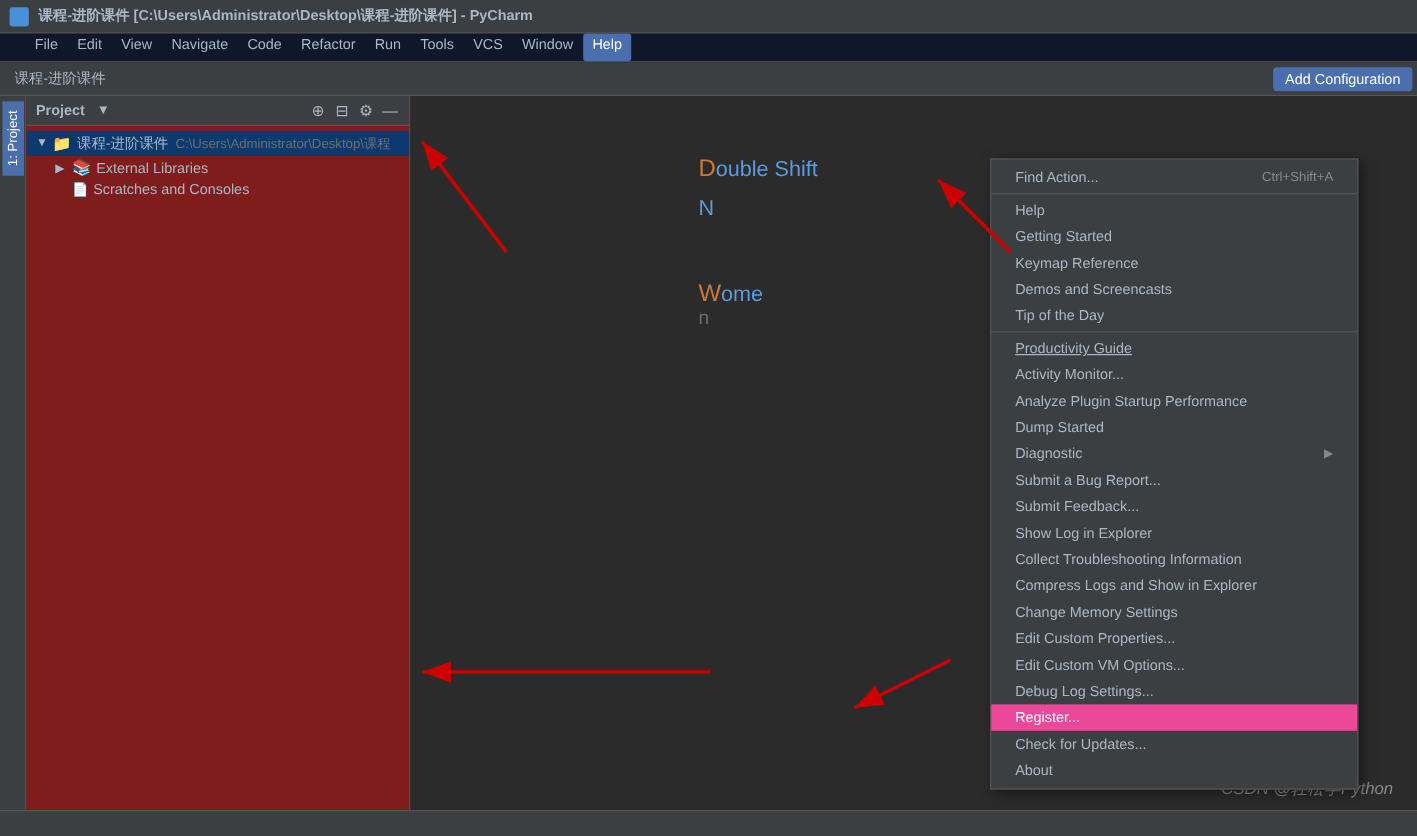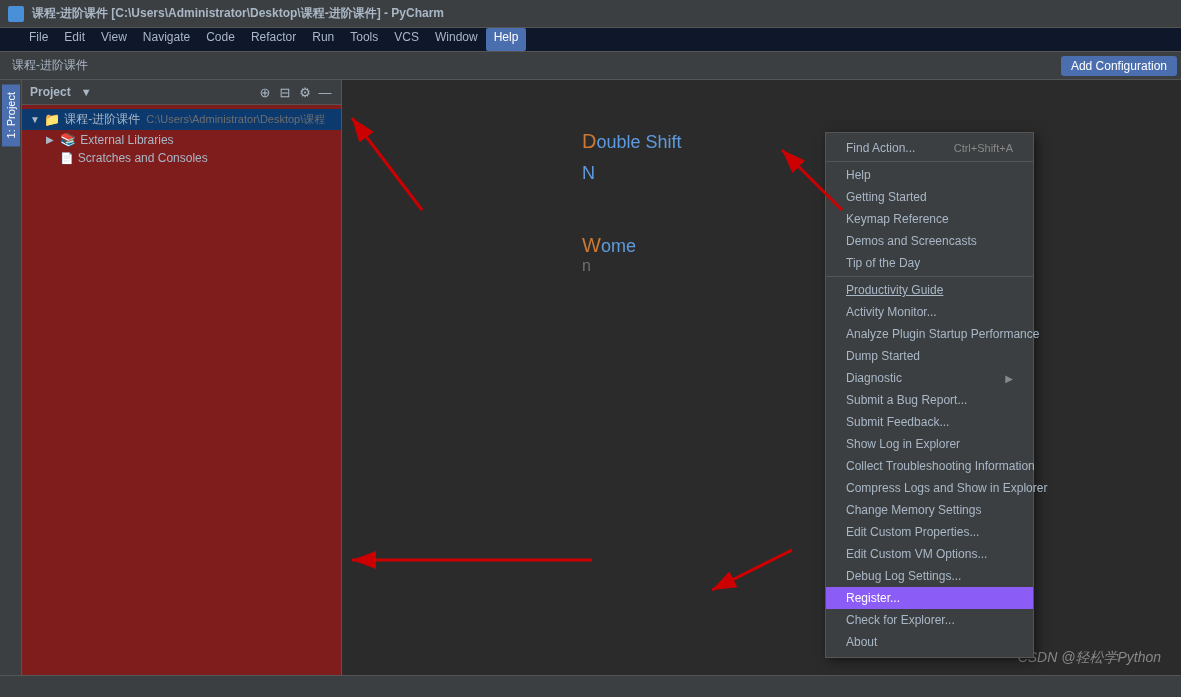--- a/index.html
+++ b/index.html
@@ -193,7 +193,7 @@
       position: absolute;
       top: 52px;
       left: 483px;
-      width: 209px;
+      width: 307px;
       background: #3c3f41;
       border: 1px solid #555;
       box-shadow: 3px 3px 10px rgba(0,0,0,0.5);

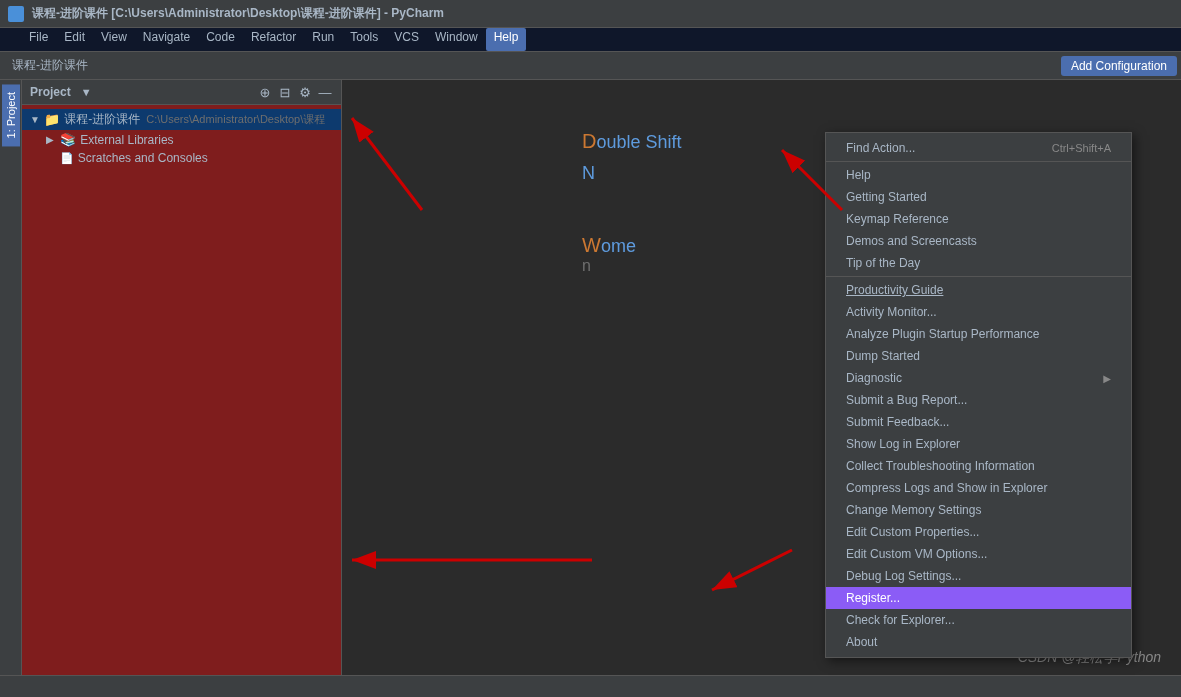--- a/index.html
+++ b/index.html
@@ -211,7 +211,7 @@
       white-space: nowrap;
     }
     .dropdown-item.highlighted {
-      background: #8b5cf6;
+      background: #ec4899;
       color: #fff;
     }
     .dropdown-item.underline span {

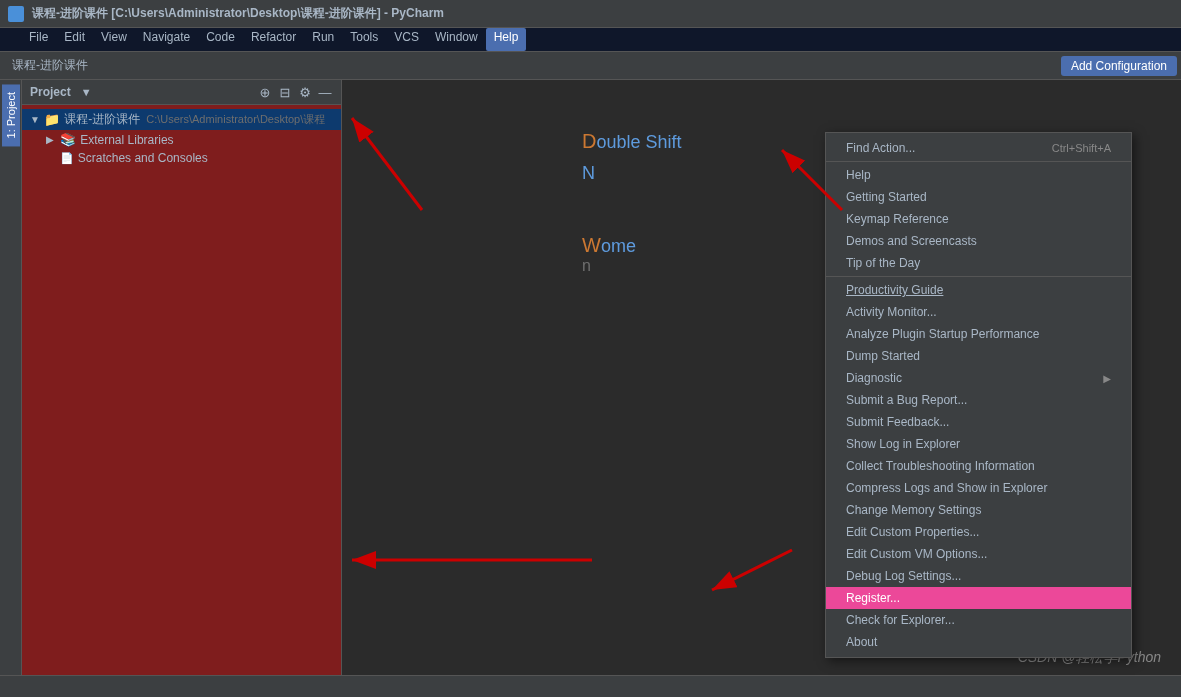--- a/index.html
+++ b/index.html
@@ -422,7 +422,7 @@
           <span>Register...</span>
         </div>
       <div class="dropdown-item">
-          <span>Check for Explorer...</span>
+          <span>Check for Updates...</span>
         </div>
       <div class="dropdown-item">
           <span>About</span>

